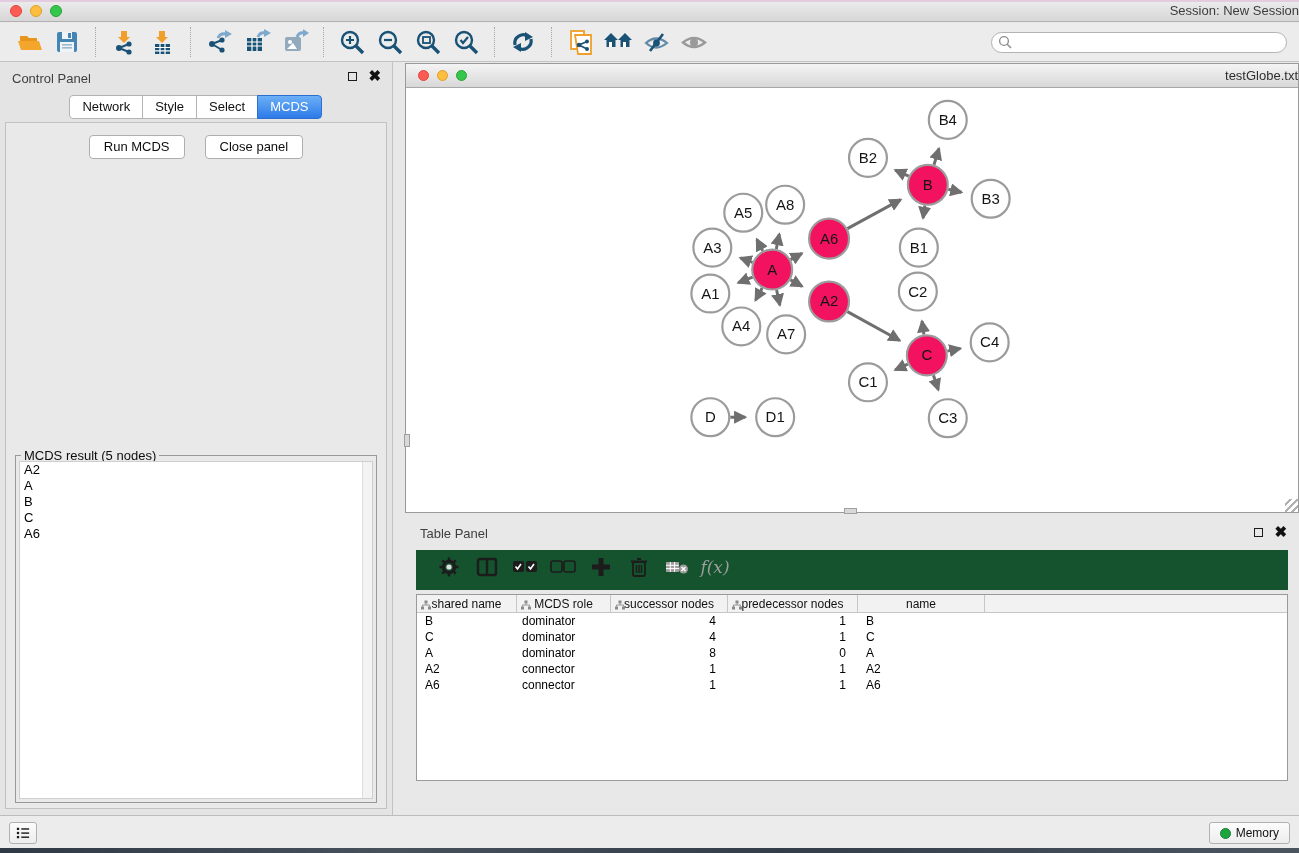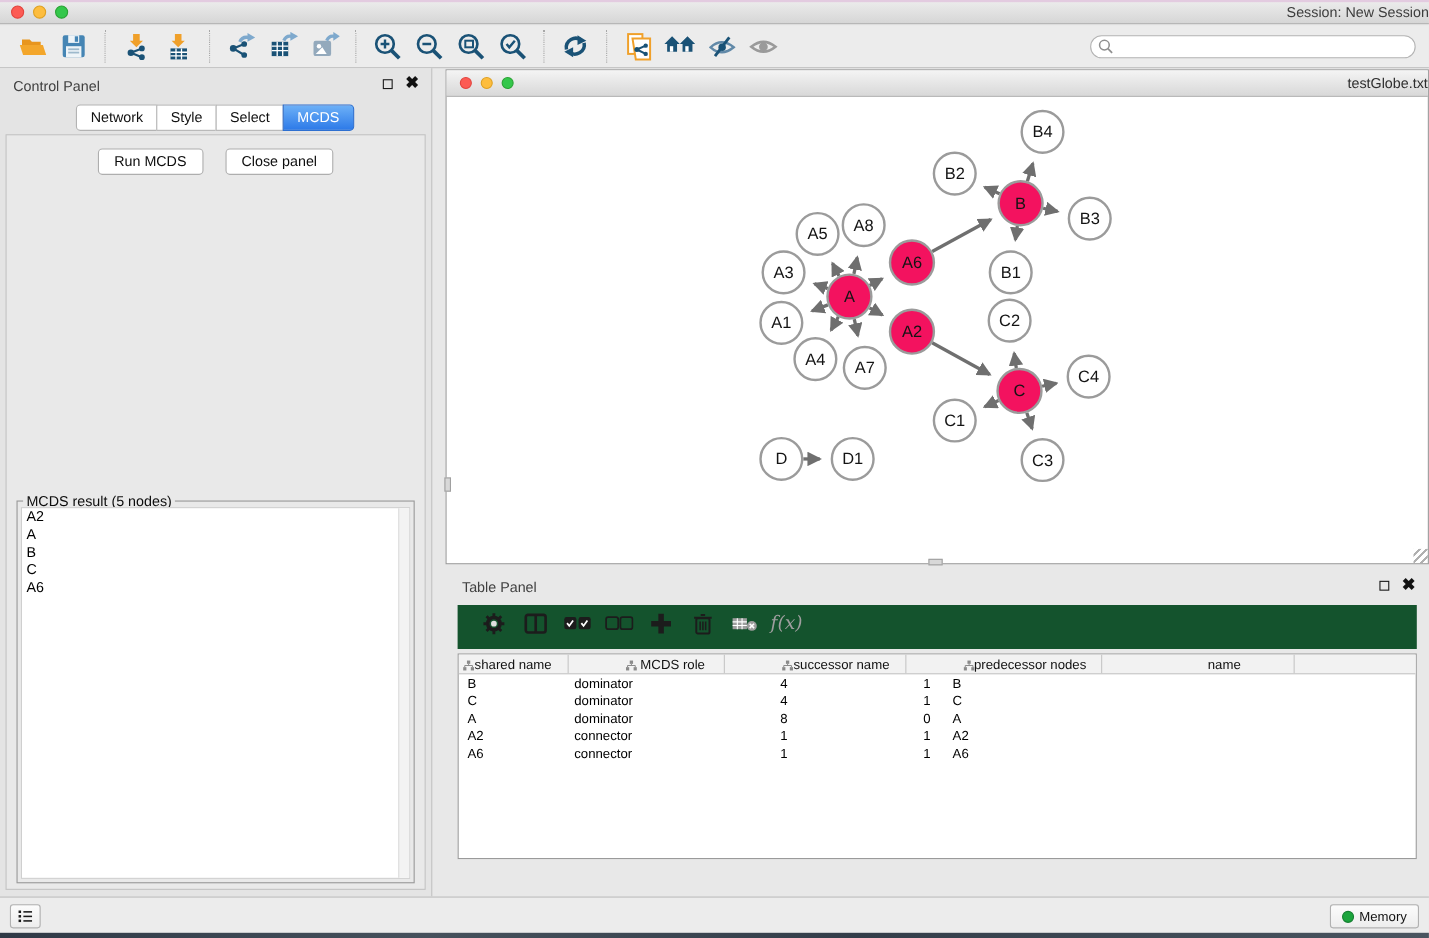--- a/index.html
+++ b/index.html
@@ -83,7 +83,7 @@
   .fx { font-family:"DejaVu Serif", serif; font-style:italic; font-size:17px; color:#9e9e9e; }
   #node-table { position:absolute; left:11px; right:11px; top:78px; bottom:34px;
     background:#fff; border:1px solid #9a9a9a; overflow:hidden; }
-  #thead { display:flex; height:18px; background:#f2f2f2; border-bottom:1px solid #c6c6c6;gap:48px; }
+  #thead { display:flex; height:18px; background:#f2f2f2; border-bottom:1px solid #c6c6c6; }
   .th { position:relative; border-right:1px solid #c6c6c6; font-size:12px; color:#111;
     display:flex; align-items:center; justify-content:center; }
   .th .hicon { position:absolute; left:4px; top:4px; }

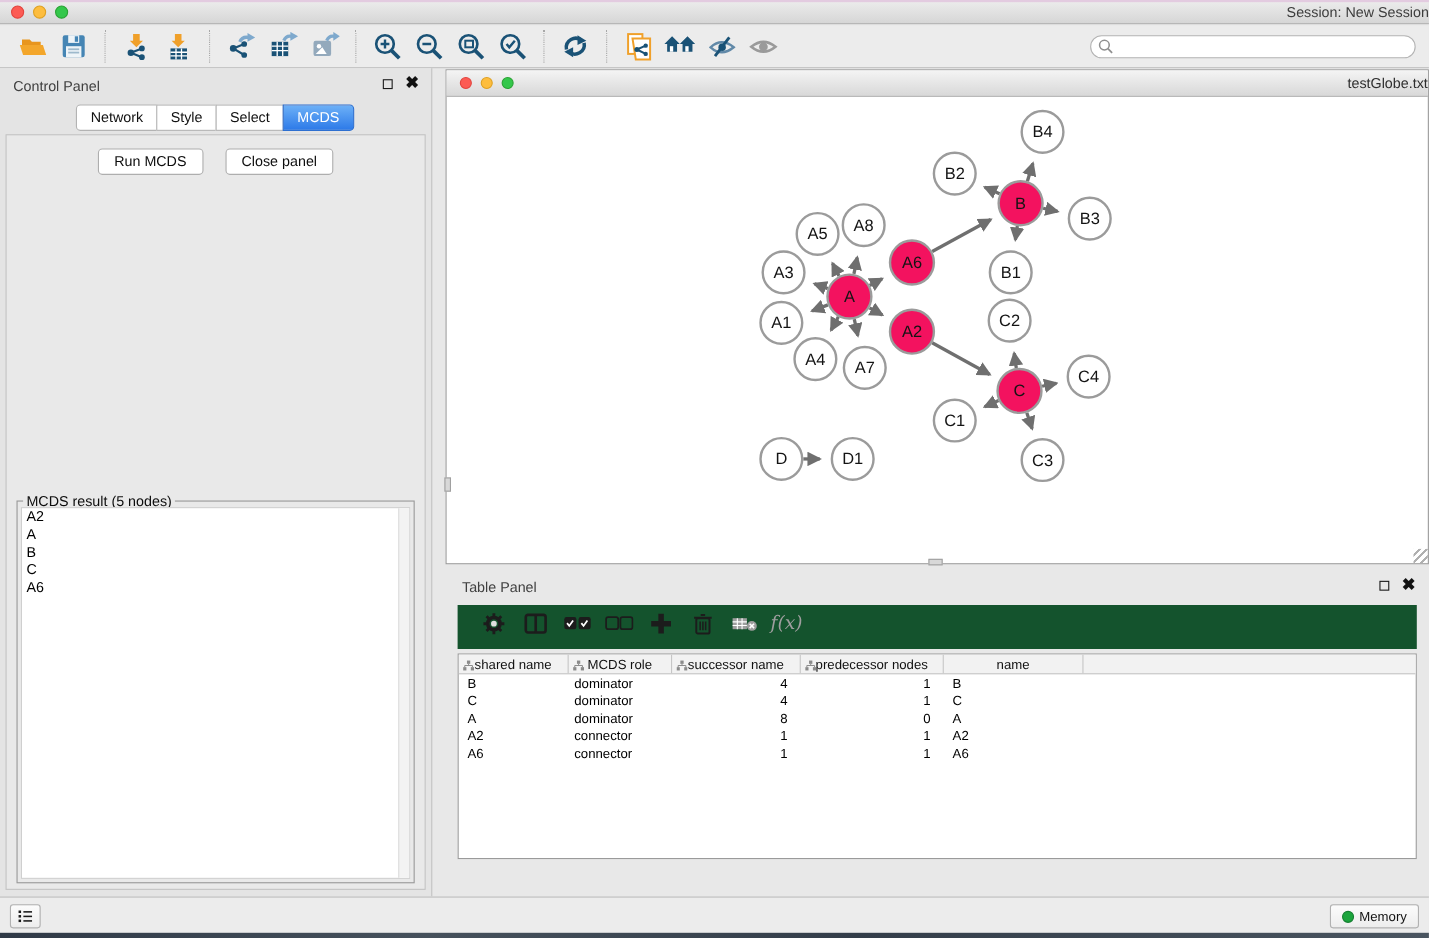--- a/index.html
+++ b/index.html
@@ -499,7 +499,7 @@
               <rect x="7" y="6.5" width="3" height="3" fill="#8a8a8a"></rect>
               <path d="M5 3.5 V5 M1.5 6.5 V5 H8.5 V6.5" stroke="#8a8a8a" stroke-width="0.9" fill="none"></path>
             </svg></span>
-          <span>successor name</span>
+          <span>successor nodes</span>
         </div>
         <div class="th" style="width: 130px;">
           <span class="hicon"><svg width="10" height="10" viewBox="0 0 10 10">

